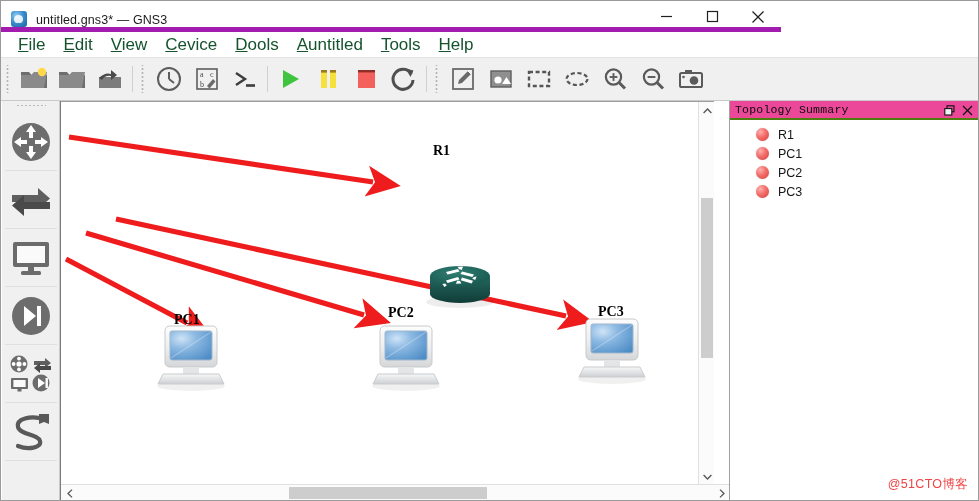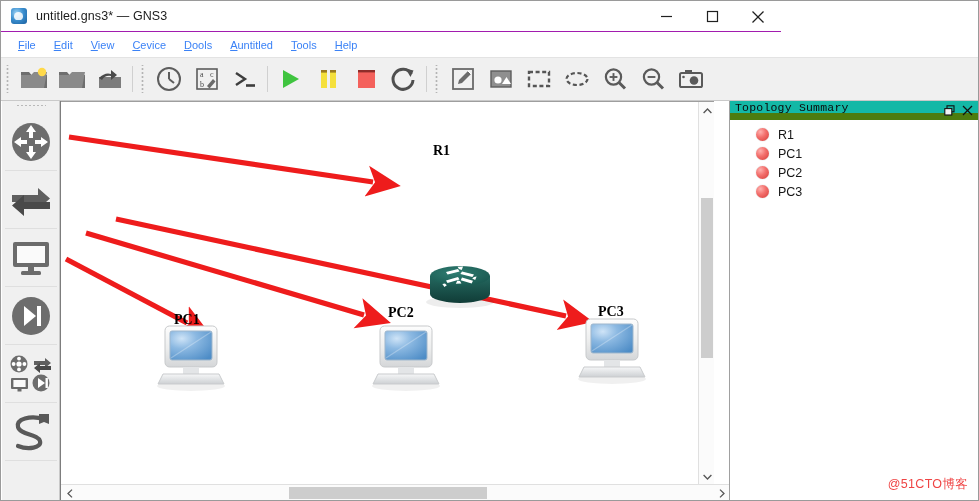--- a/index.html
+++ b/index.html
@@ -21,8 +21,8 @@
   #titlebar {
     position: absolute; left: 0; top: 0; width: 780px; height: 31px;
     background: #ffffff;
-    display: flex; align-items: center;
-    border-bottom: 1px solid #a21caf;
+    display: flex; align-items: flex-end;
+    border-bottom: 5px solid #a21caf;
   }
   #app-icon {
     width: 16px; height: 16px; margin-left: 10px; margin-right: 9px;

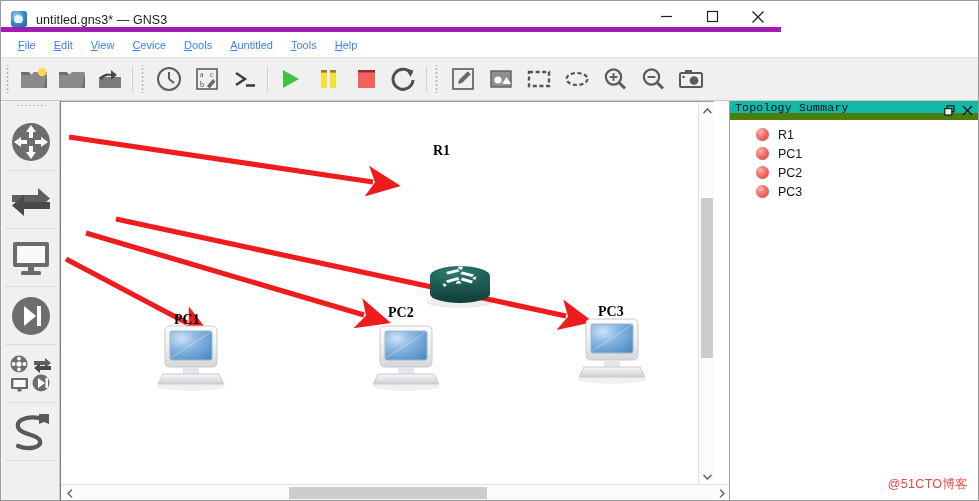--- a/index.html
+++ b/index.html
@@ -59,7 +59,7 @@
     display: flex; align-items: center; padding-left: 8px;
   }
   .menu-item {
-    font-size: 11px; color: #3b82f6;
+    font-size: 17px; color: #14532d;
     padding: 3px 9px;
     white-space: nowrap;
   }

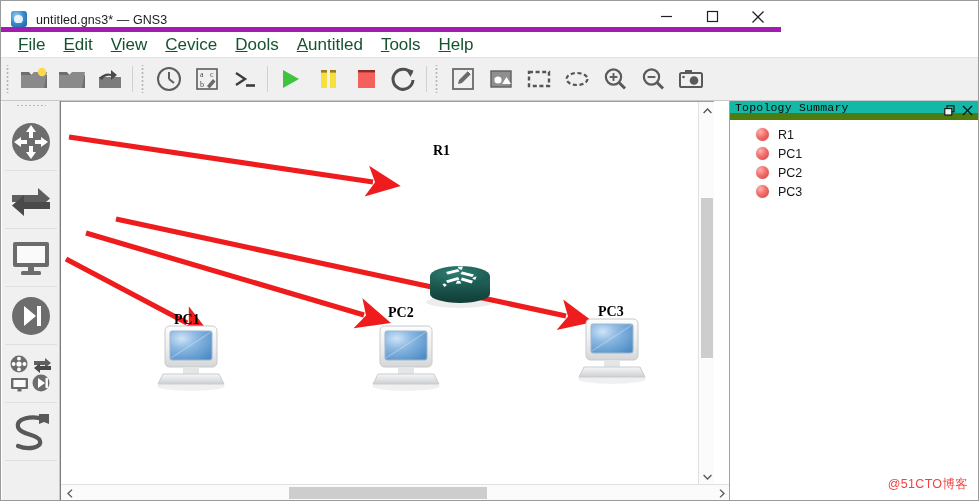--- a/index.html
+++ b/index.html
@@ -161,8 +161,8 @@
   #dock-title {
     position: relative;
     height: 19px; width: 249px;
-    background: #14b8a6;
-    border-bottom: 7px solid #4d7c0f;
+    background: #ec4899;
+    border-bottom: 2px solid #4d7c0f;
     display: flex; align-items: center;
   }
   #dock-title-text {

